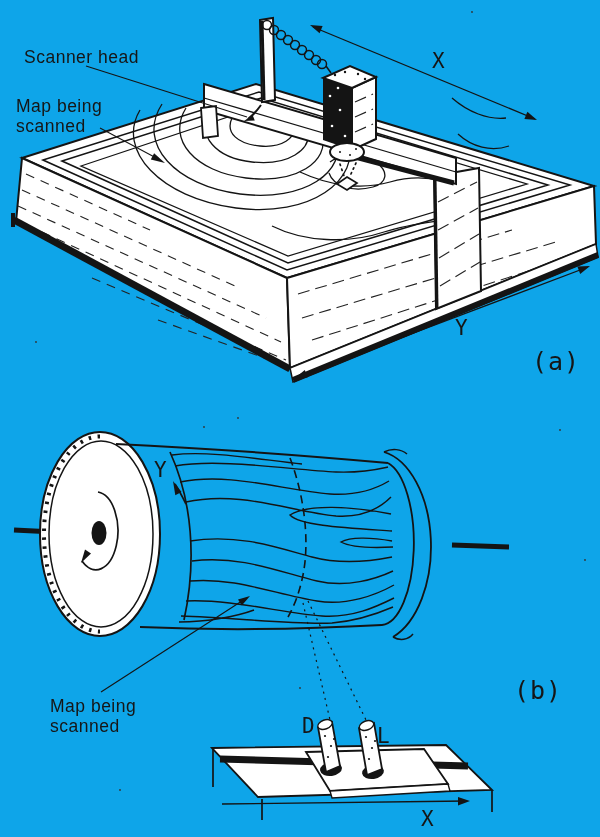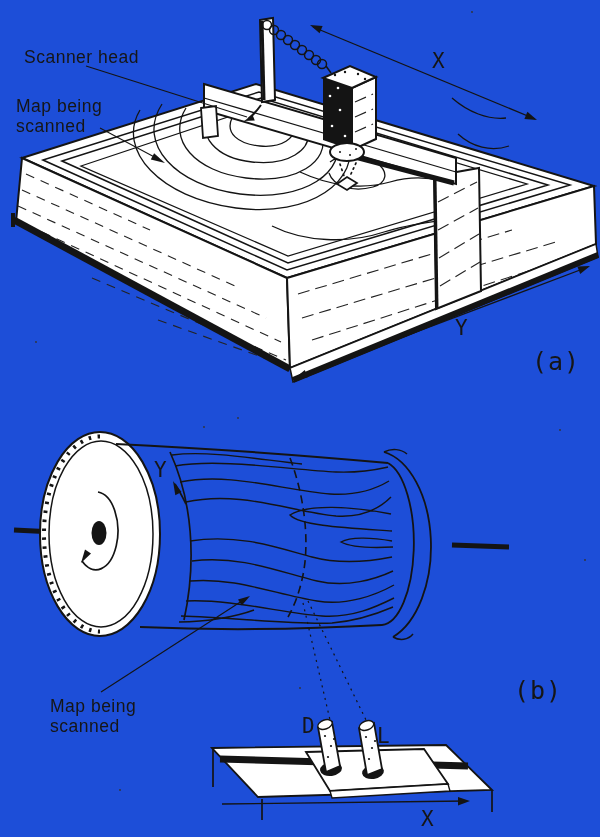--- a/index.html
+++ b/index.html
@@ -4,7 +4,7 @@
 <title>Map scanner diagram</title>
 <style>
   html,body{margin:0;padding:0;background:#ffffff;}
-  .page{width:600px;height:837px;background:#1d4ed8;position:relative;overflow:hidden;}
+  .page{width:600px;height:837px;background:#0ea5e9;position:relative;overflow:hidden;}
   svg{display:block;}
   
   .s1{stroke:#141414;stroke-width:1.1;fill:none}

